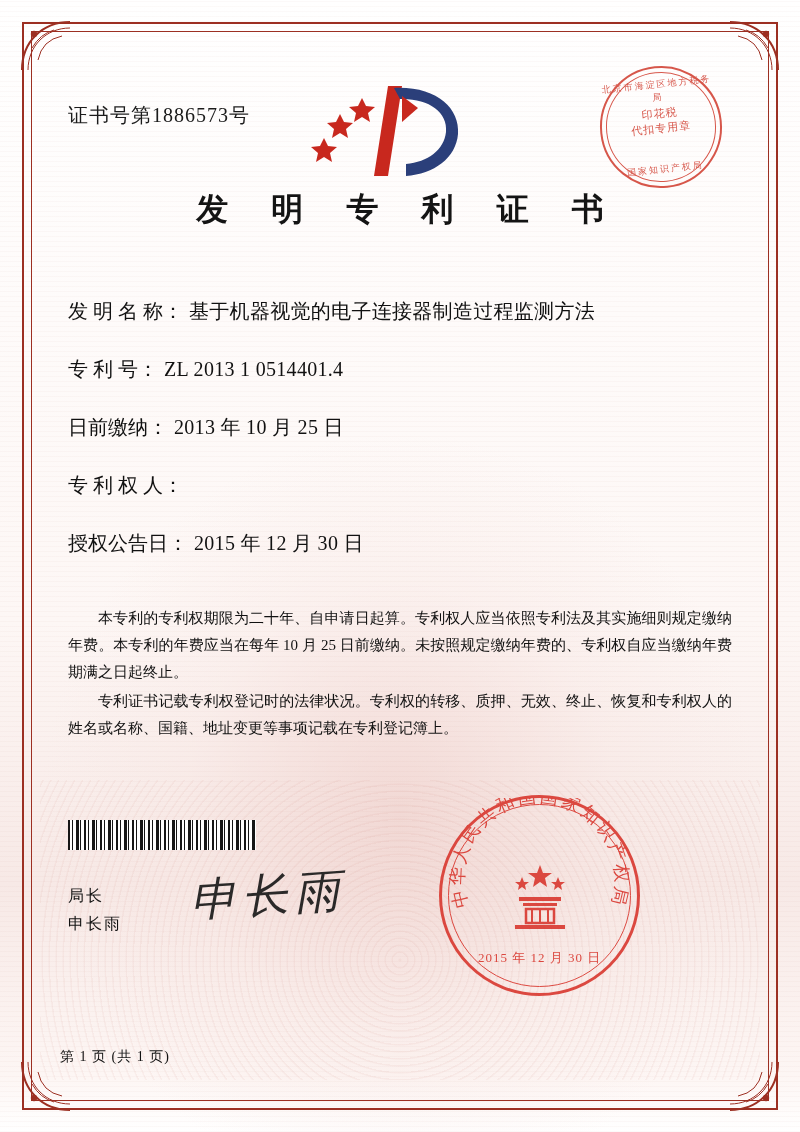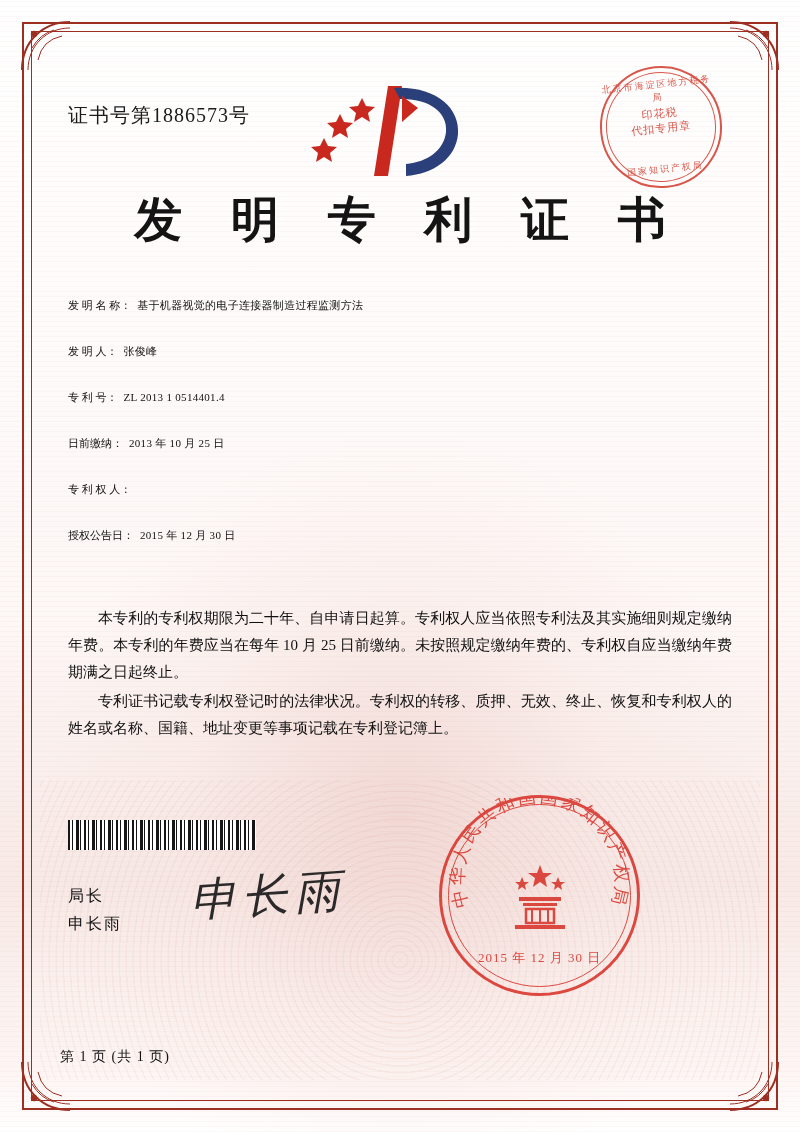--- a/index.html
+++ b/index.html
@@ -122,7 +122,7 @@
     position: absolute;
     left: 0; right: 0; top: 128px;
     text-align: center;
-    font-size: 48px;
+    font-size: 32px;
     letter-spacing: 16px;
     font-weight: bold;
     color: #141414;

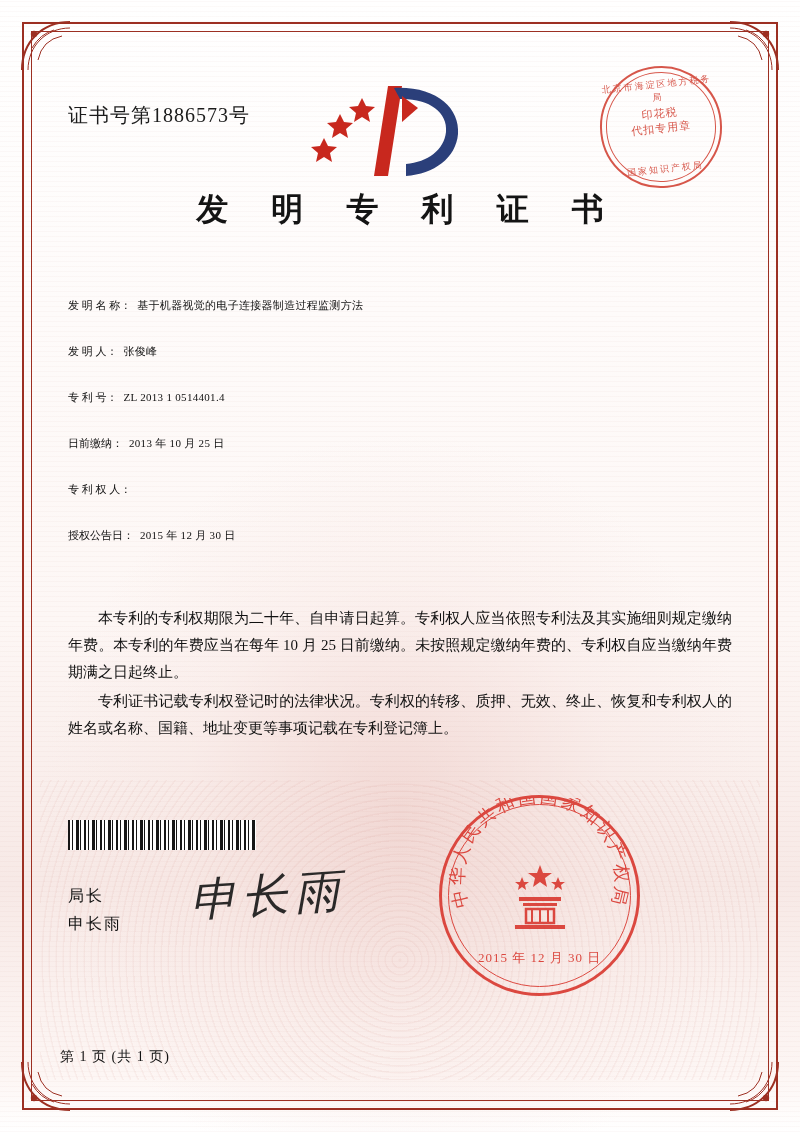--- a/index.html
+++ b/index.html
@@ -139,7 +139,7 @@
     display: flex;
     align-items: baseline;
     margin-bottom: 31px;
-    font-size: 11px;
+    font-size: 20px;
     color: #111;
   }
   .field .label {

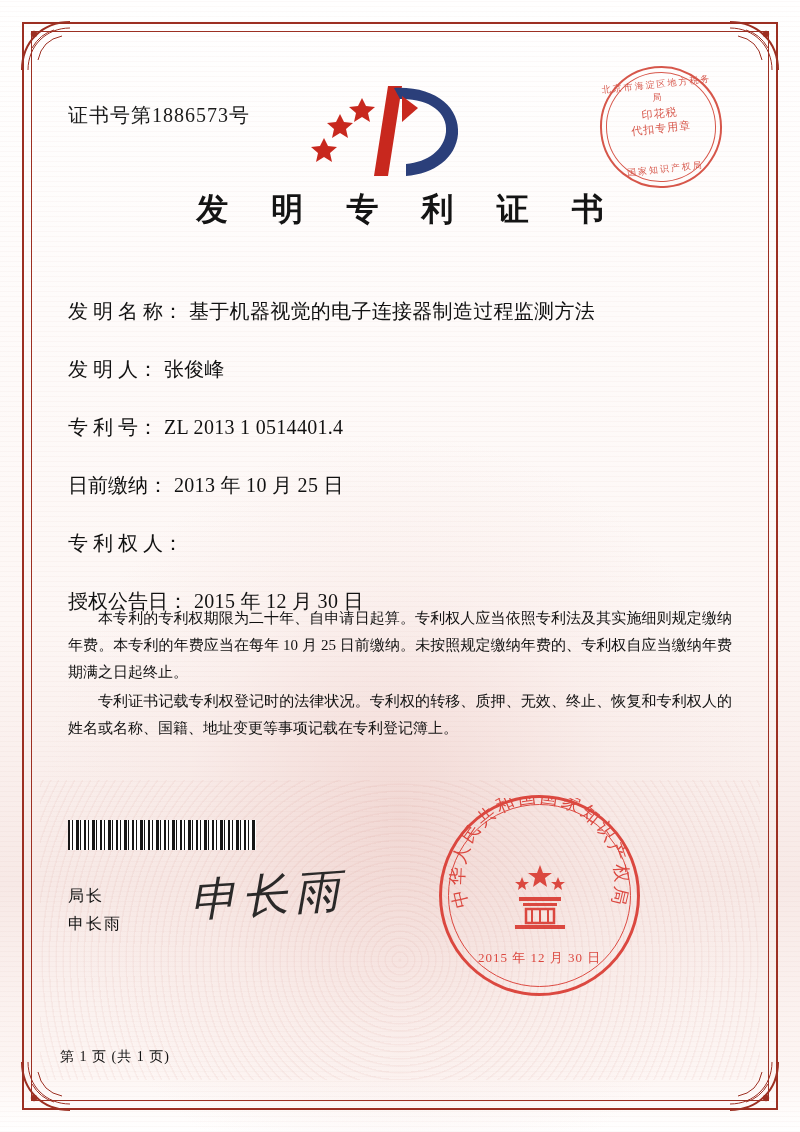--- a/index.html
+++ b/index.html
@@ -329,10 +329,6 @@
         <span class="value">基于机器视觉的电子连接器制造过程监测方法</span>
       </div>
       <div class="field">
-        <span class="label">发 明 人：</span>
-        <span class="value">张俊峰</span>
-      </div>
-      <div class="field">
         <span class="label">专 利 号：</span>
         <span class="value">ZL 2013 1 0514401.4</span>
       </div>

